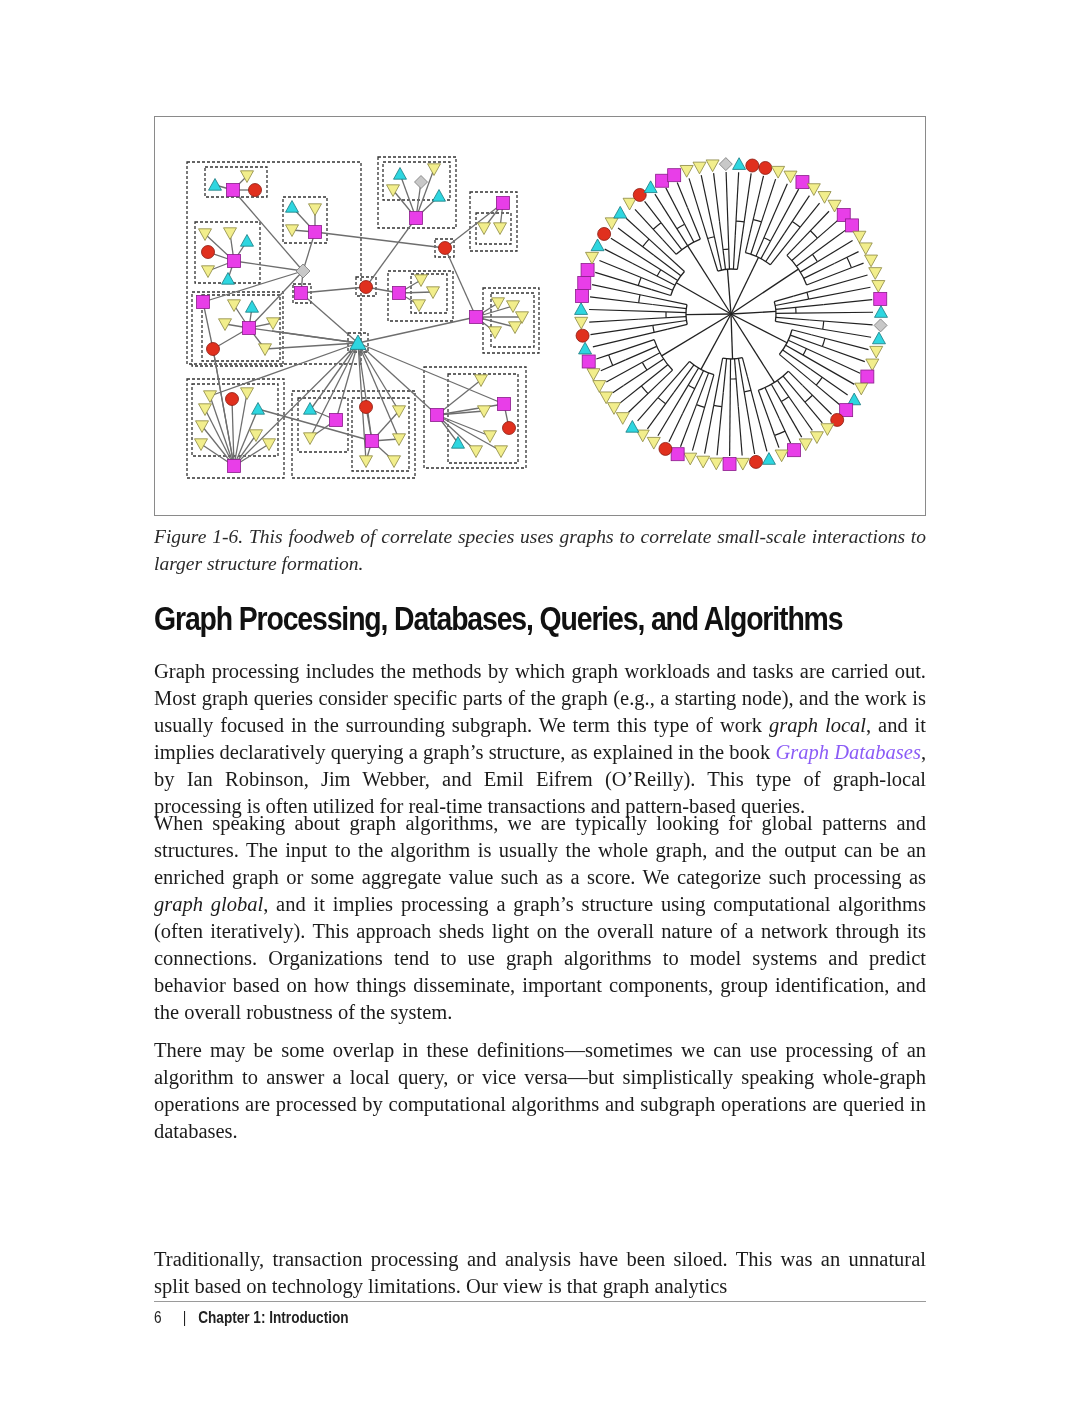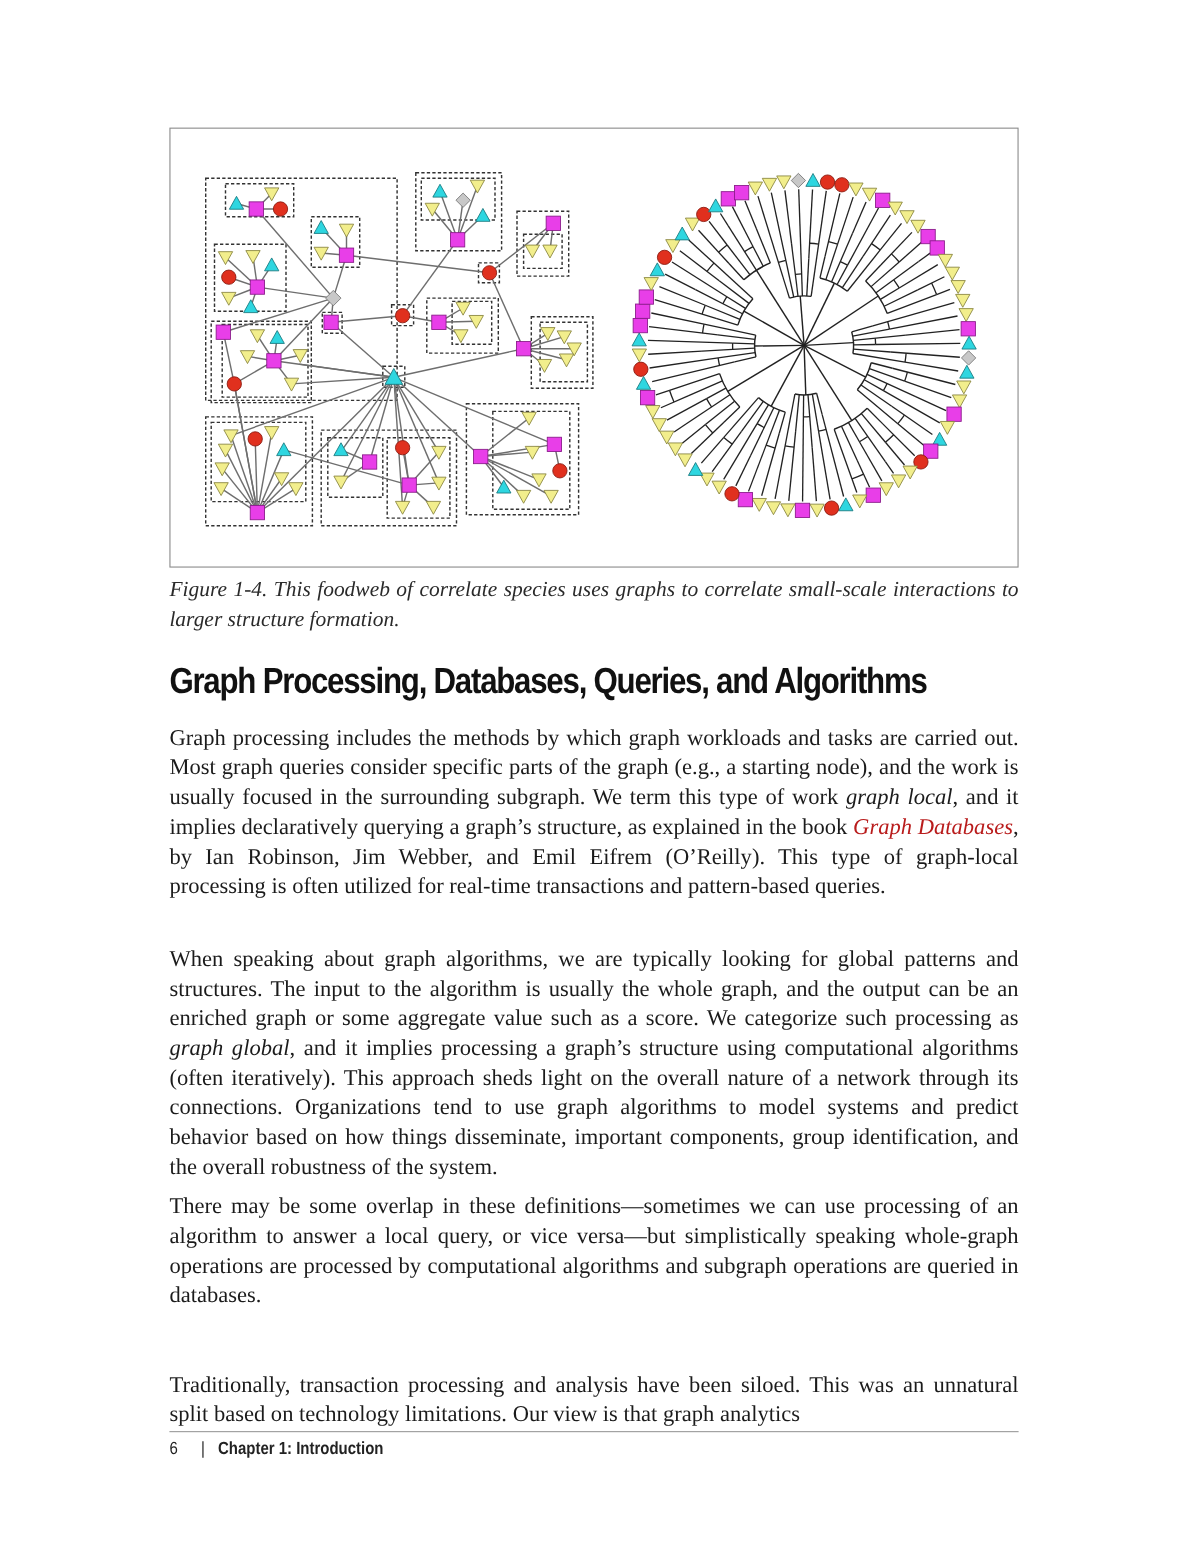--- a/index.html
+++ b/index.html
@@ -490,7 +490,7 @@
     </svg>
 </div>
 
-<div class="caption"><span>Figure 1-4.</span><span> This foodweb of correlate species uses graphs to correlate small-scale interactions to larger structure formation.</span></div>
+<div class="caption"><span>Figure 1-6.</span><span> This foodweb of correlate species uses graphs to correlate small-scale interactions to larger structure formation.</span></div>
 
 <div class="heading">Graph Processing, Databases, Queries, and Algorithms</div>
 

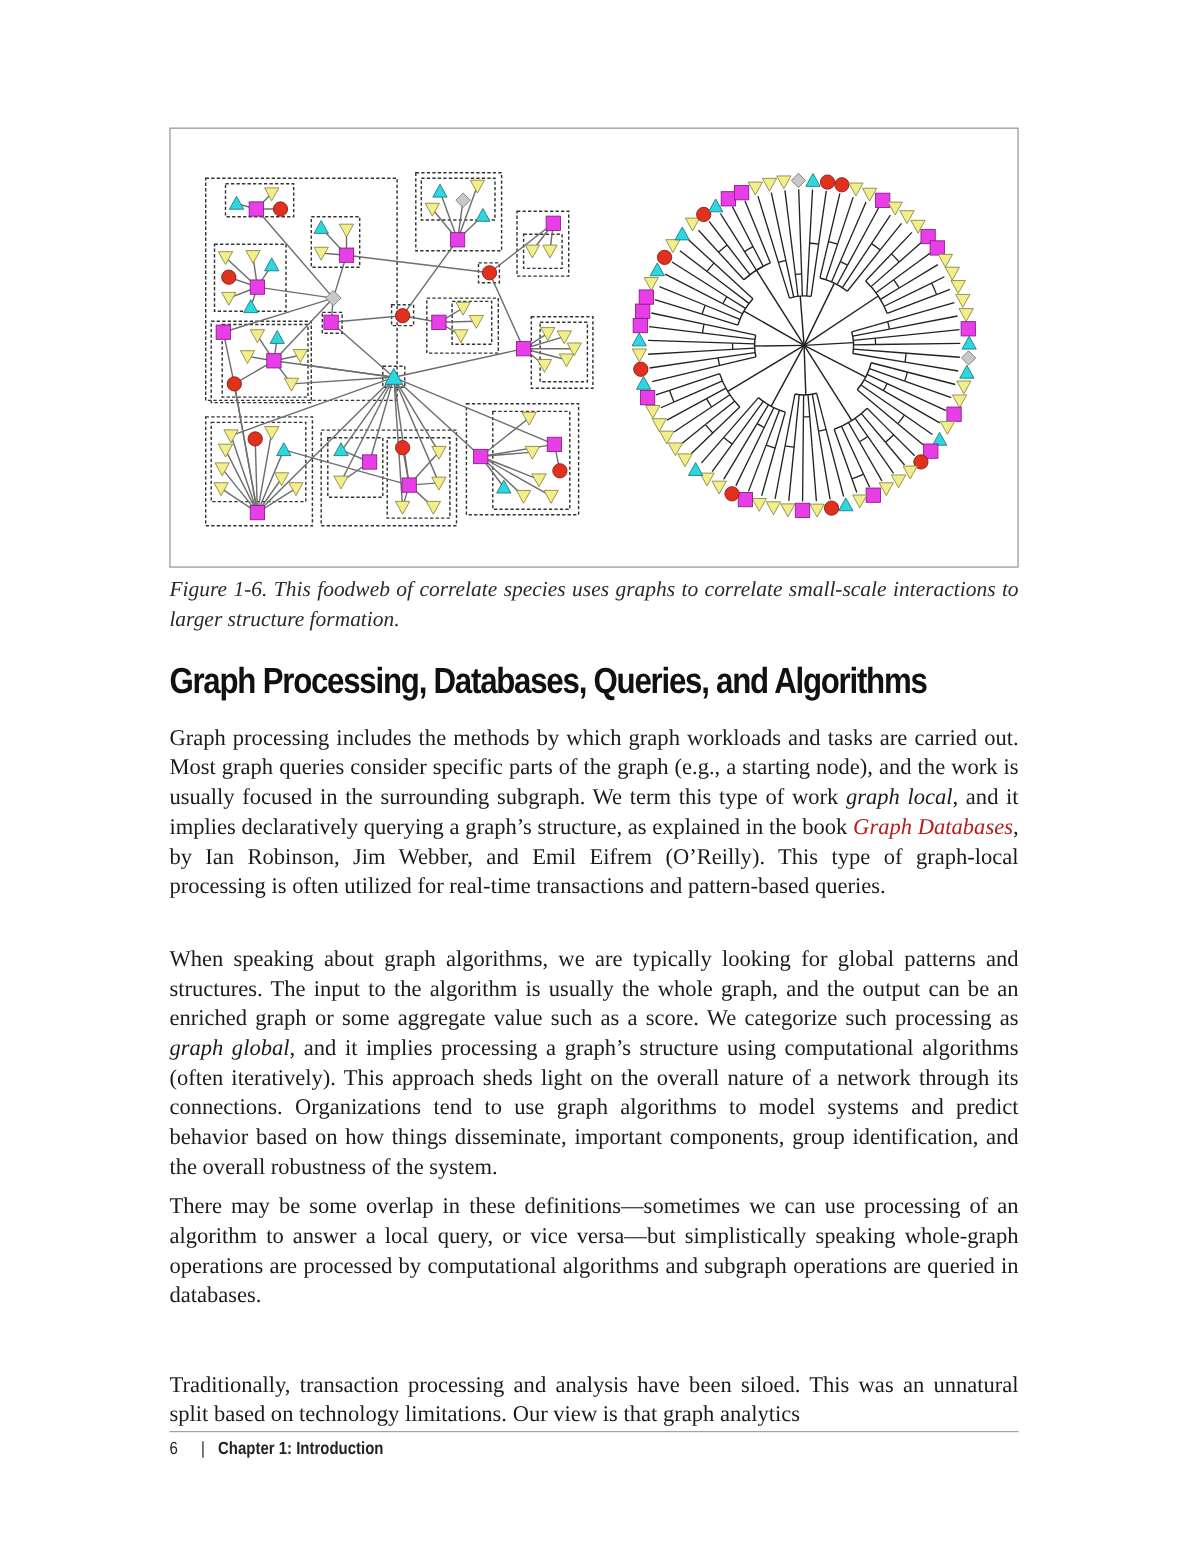--- a/index.html
+++ b/index.html
@@ -10,7 +10,7 @@
   .heading { position: absolute; left: 154px; top: 600px; font-family: "Liberation Sans", "DejaVu Sans", sans-serif; font-weight: bold; font-size: 33px; letter-spacing: -1.3px; color: #111; transform: scaleX(0.86); transform-origin: left top; white-space: nowrap; }
   .para { position: absolute; left: 154px; width: 772px; font-size: 20.5px; line-height: 27px; text-align: justify; color: #1b1b1b; margin: 0; }
   .para em { }
-  .para .xref { color: #b91c1c; font-style: italic; }
+  .para .xref { color: #8b5cf6; font-style: italic; }
   #p1 { top: 658px; }
   #p2 { top: 859px; }
   #p3 { top: 1084px; }

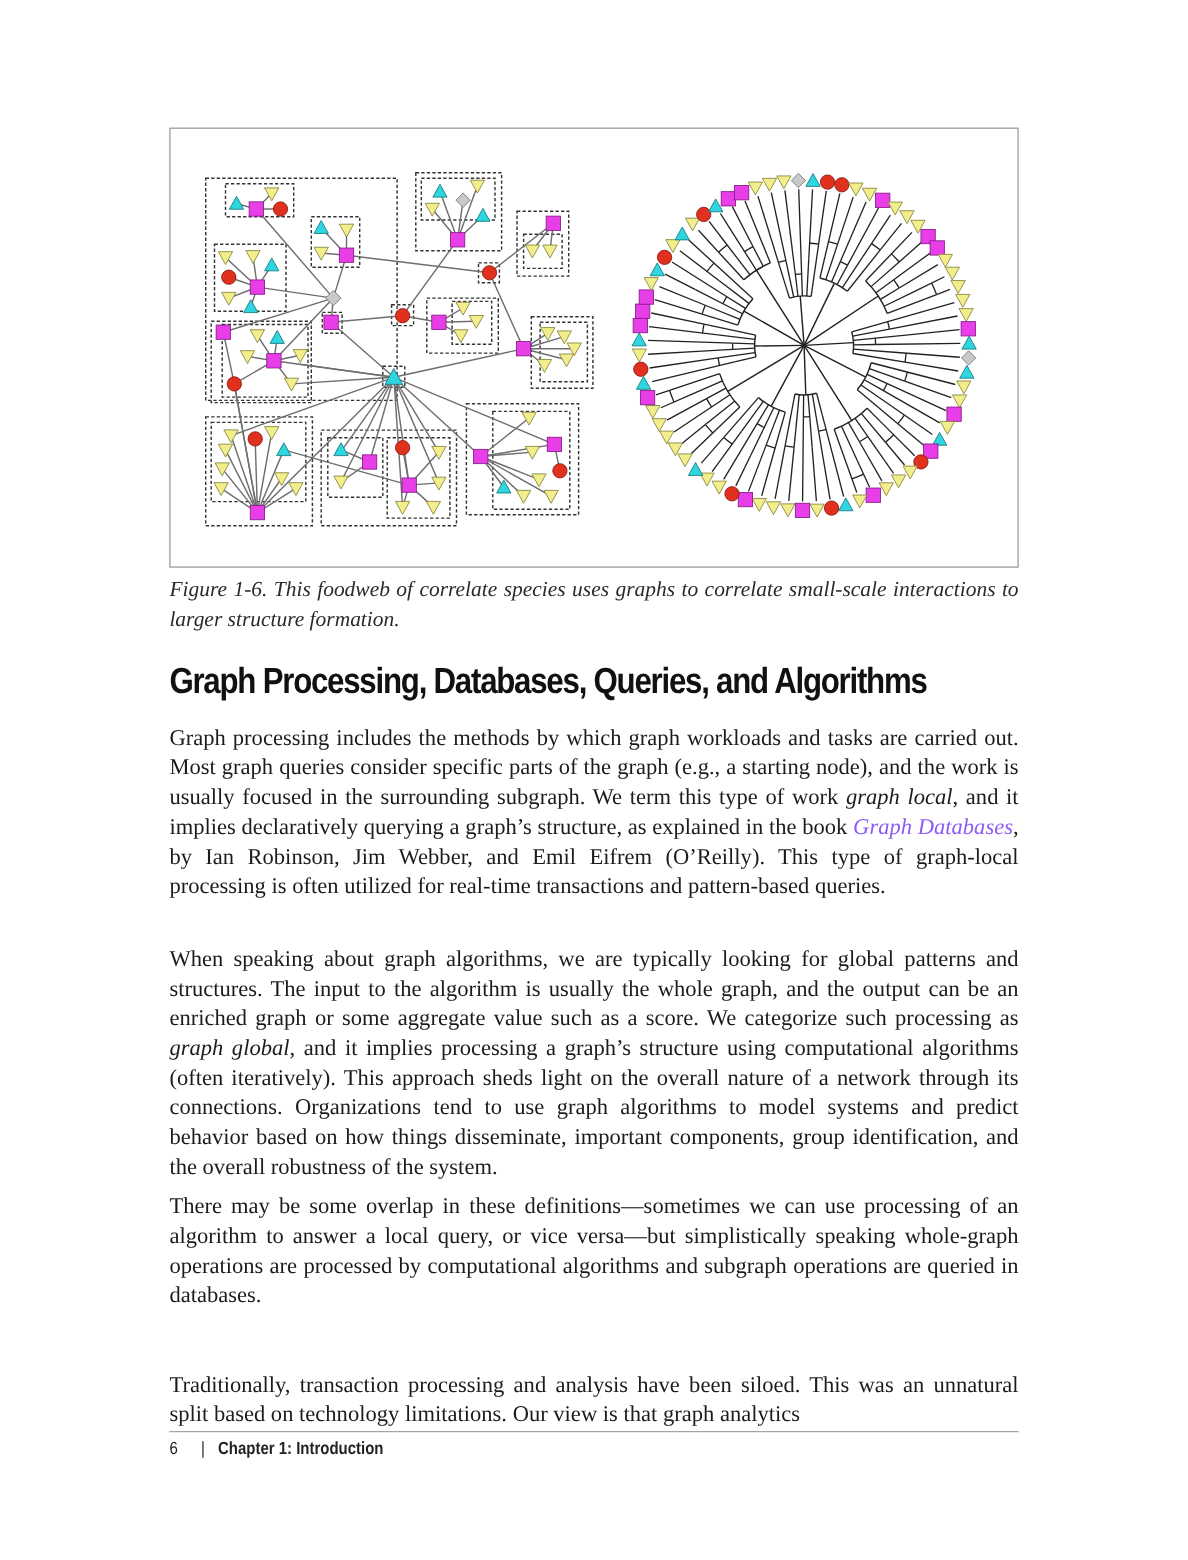--- a/index.html
+++ b/index.html
@@ -12,7 +12,7 @@
   .para em { }
   .para .xref { color: #8b5cf6; font-style: italic; }
   #p1 { top: 658px; }
-  #p2 { top: 859px; }
+  #p2 { top: 810px; }
   #p3 { top: 1084px; }
   #p4 { top: 1246px; }
   .footer-rule { position: absolute; left: 154px; top: 1301px; width: 772px; height: 1px; background: #9a9a9a; }

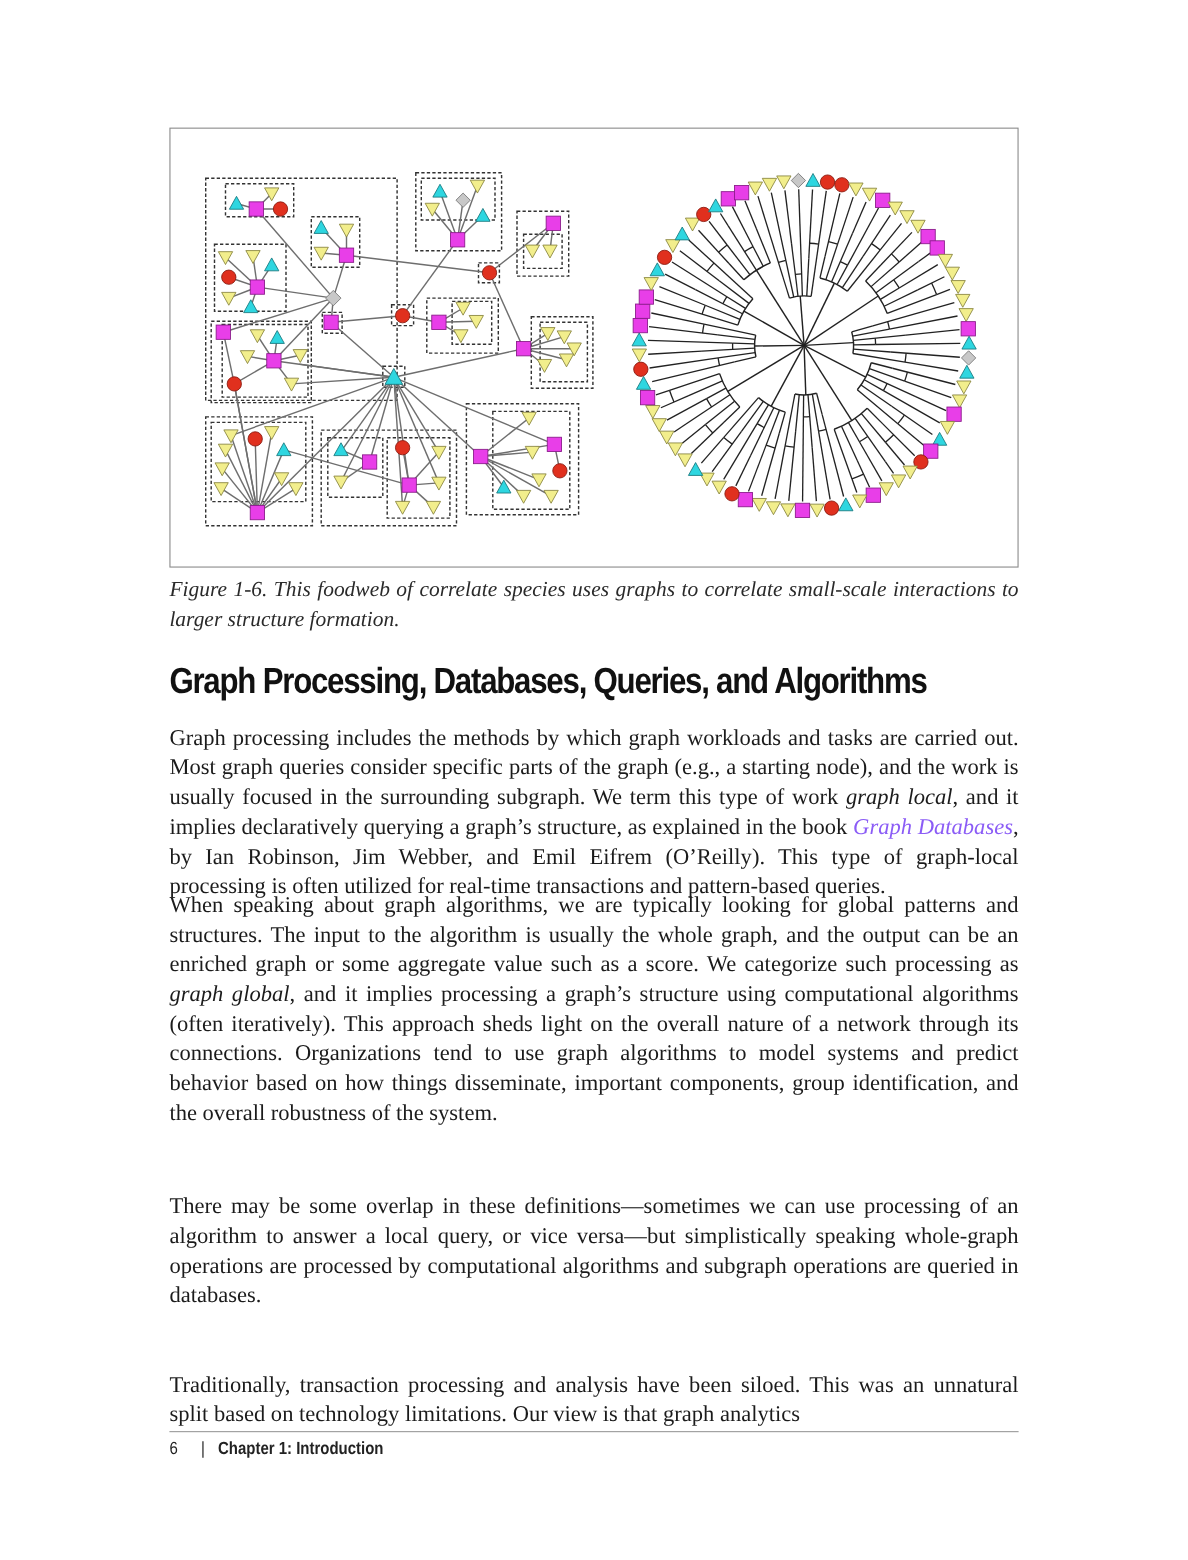--- a/index.html
+++ b/index.html
@@ -13,7 +13,7 @@
   .para .xref { color: #8b5cf6; font-style: italic; }
   #p1 { top: 658px; }
   #p2 { top: 810px; }
-  #p3 { top: 1084px; }
+  #p3 { top: 1037px; }
   #p4 { top: 1246px; }
   .footer-rule { position: absolute; left: 154px; top: 1301px; width: 772px; height: 1px; background: #9a9a9a; }
   .footer { position: absolute; left: 154px; top: 1309px; font-family: "Liberation Sans", "DejaVu Sans", sans-serif; font-size: 16px; color: #222; white-space: nowrap; transform: scaleX(0.85); transform-origin: left top; }

